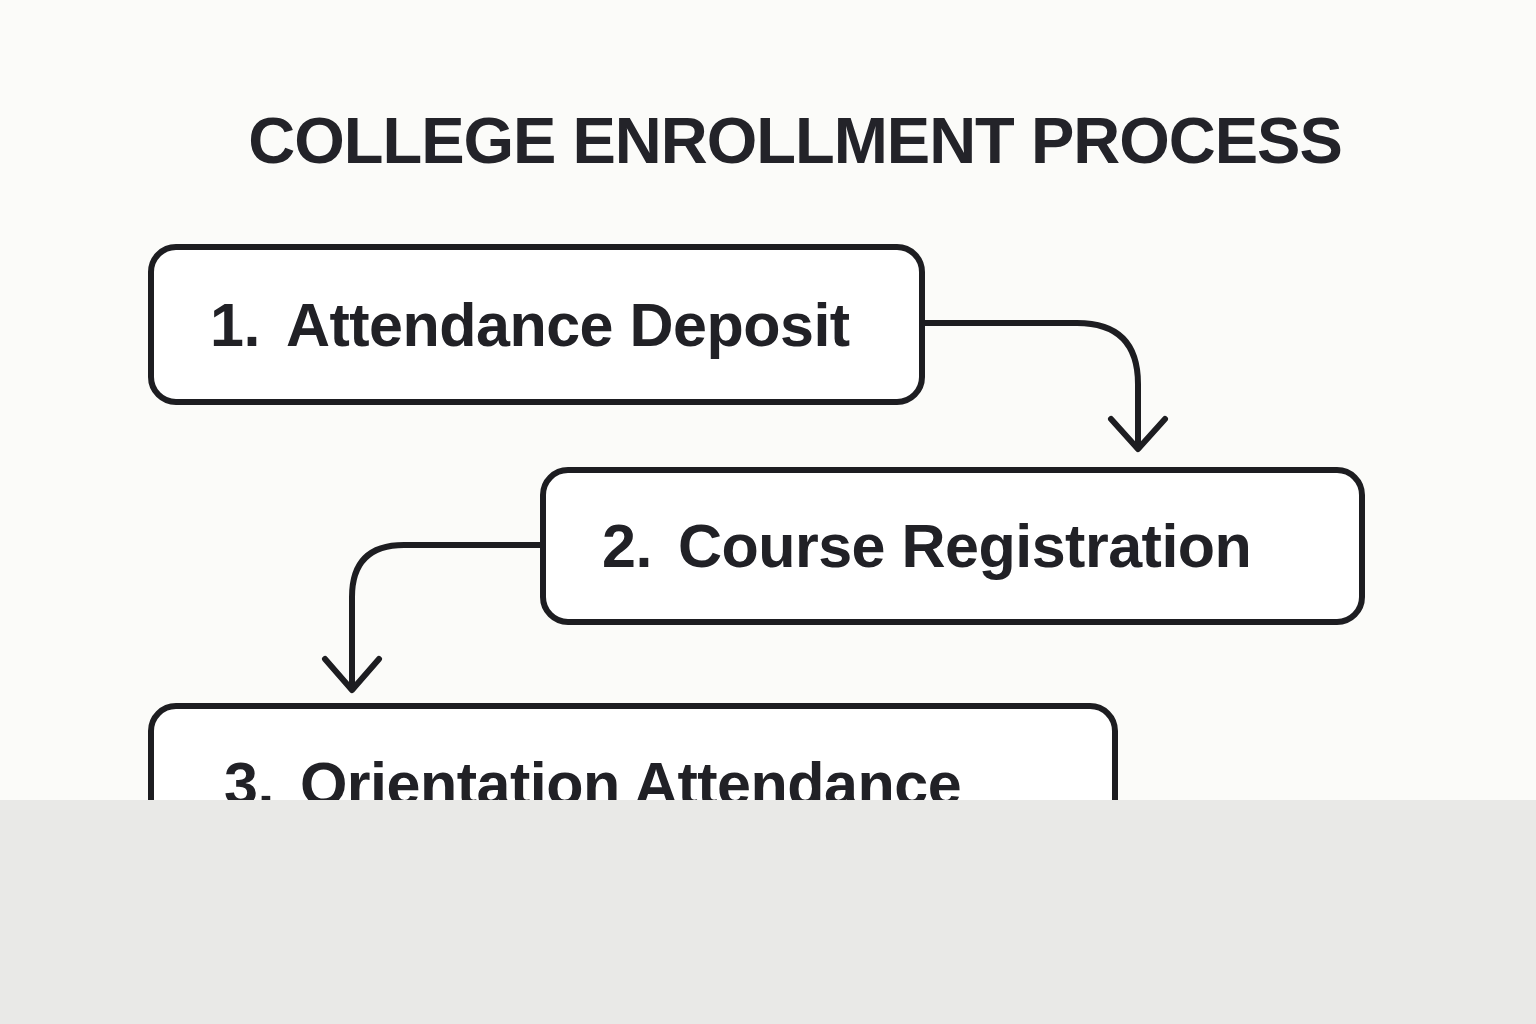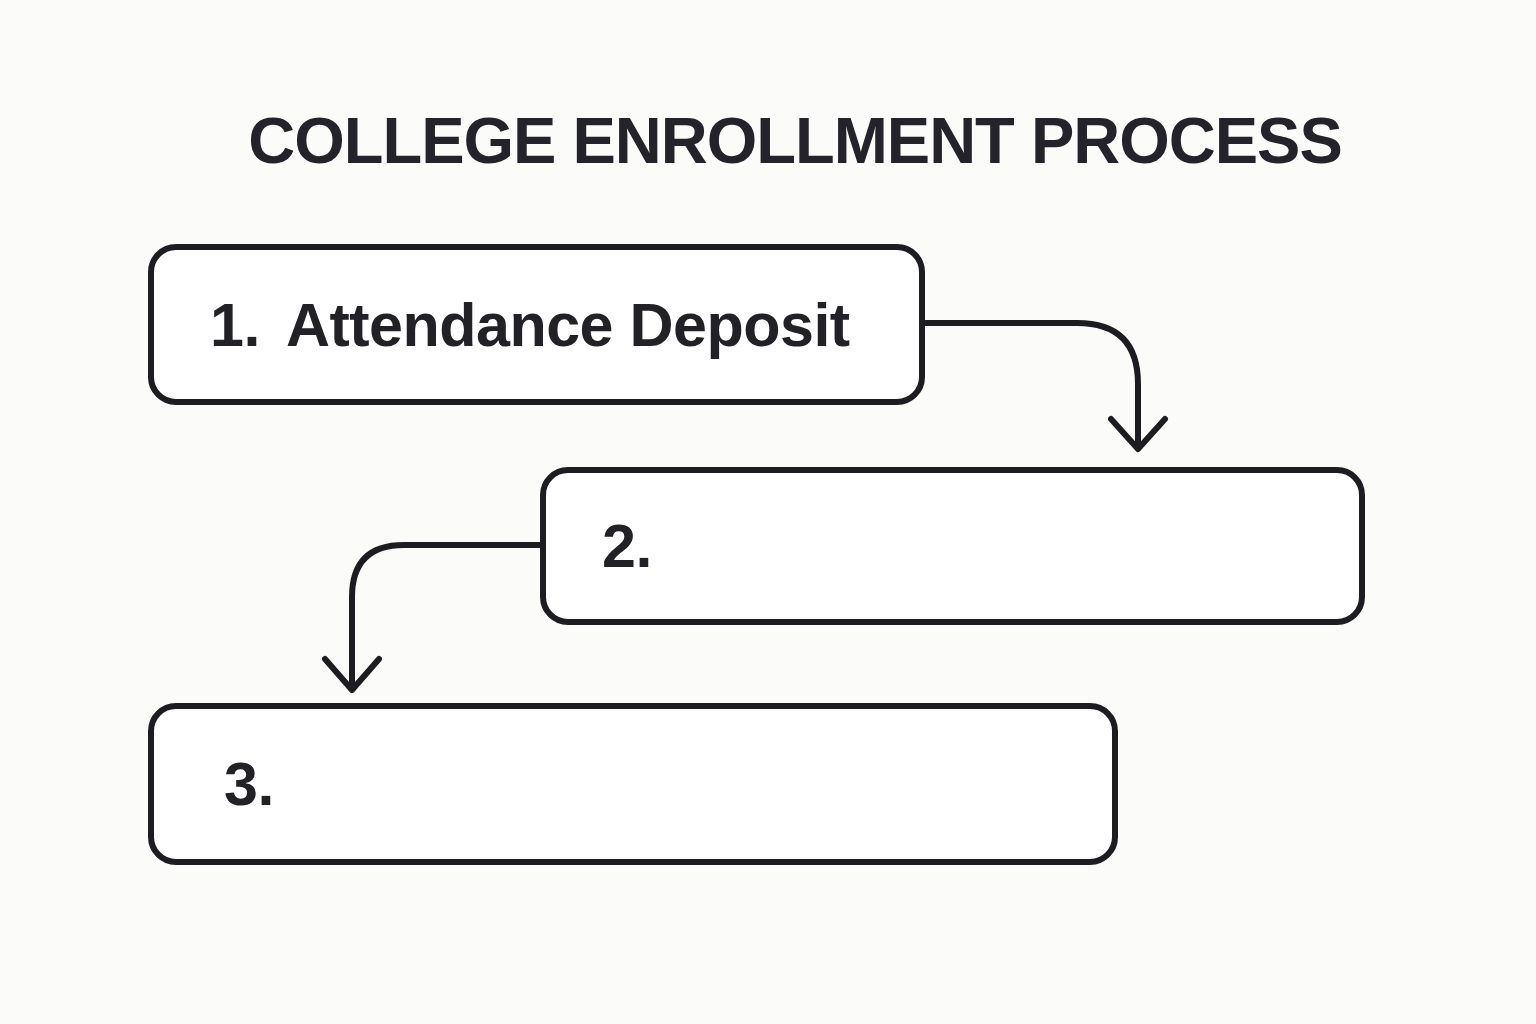--- a/index.html
+++ b/index.html
@@ -11,7 +11,7 @@
   .screen {
     position: relative;
     width: 1536px;
-    height: 1024px;
+    height: 800px;
     background: #fbfbf9;
     overflow: hidden;
   }

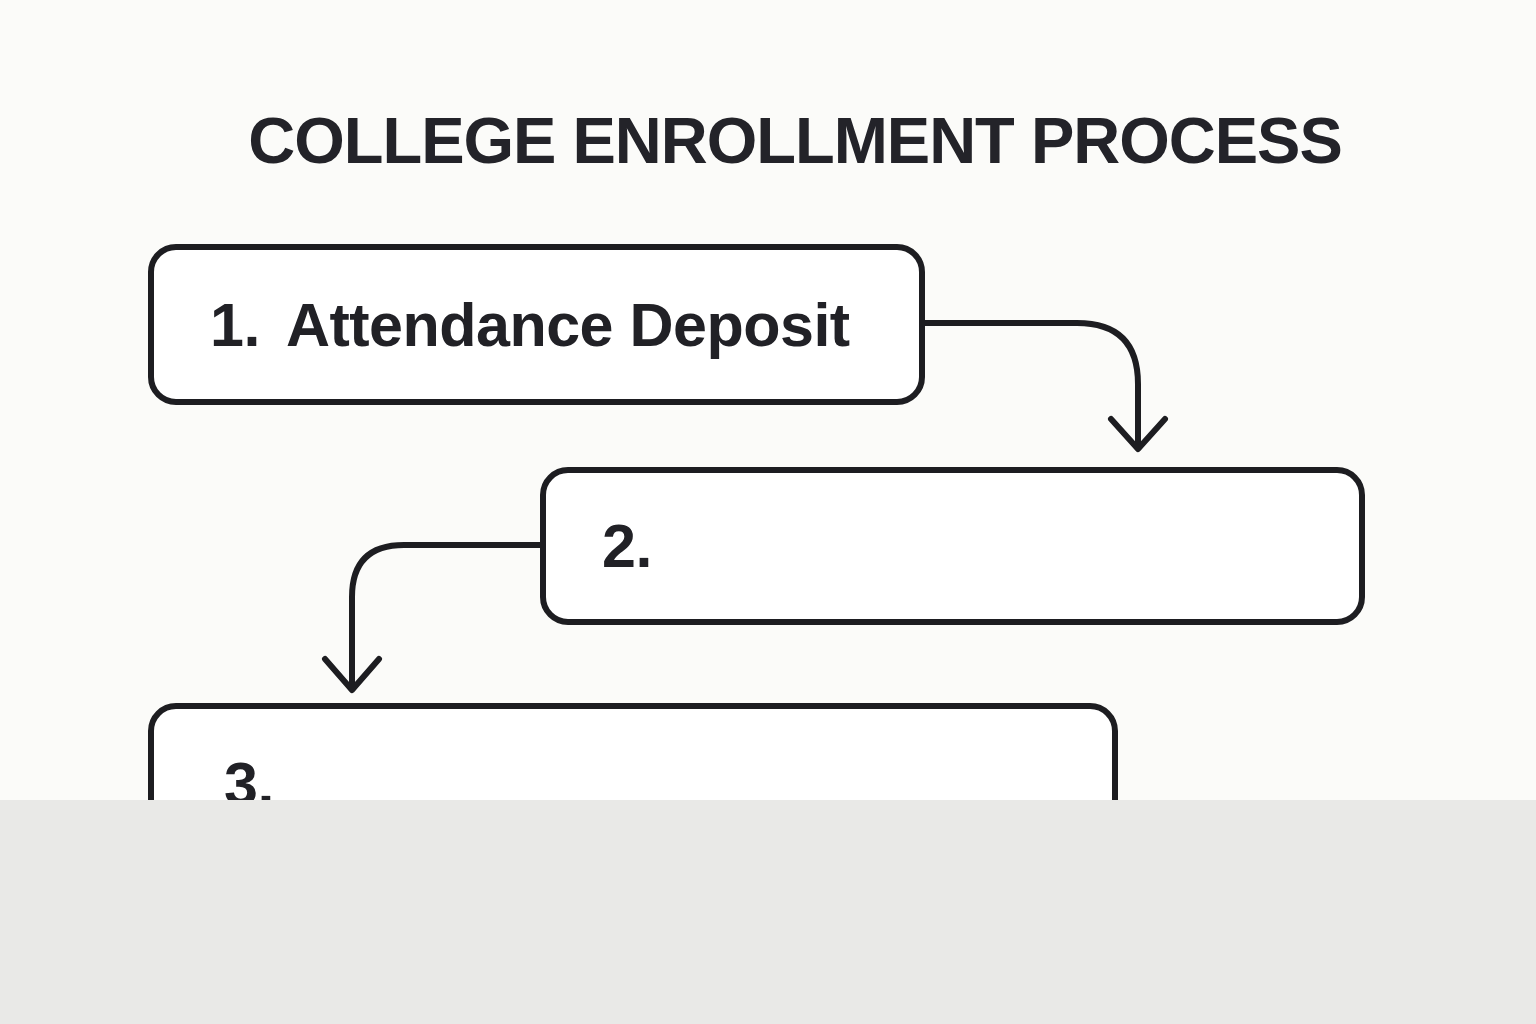--- a/index.html
+++ b/index.html
@@ -91,6 +91,7 @@
 
   <div class="step-box box-2">
     <span class="step-number">2.</span>
+    <span class="step-label">Course Registration</span>
   </div>
 
   <div class="step-box box-3">

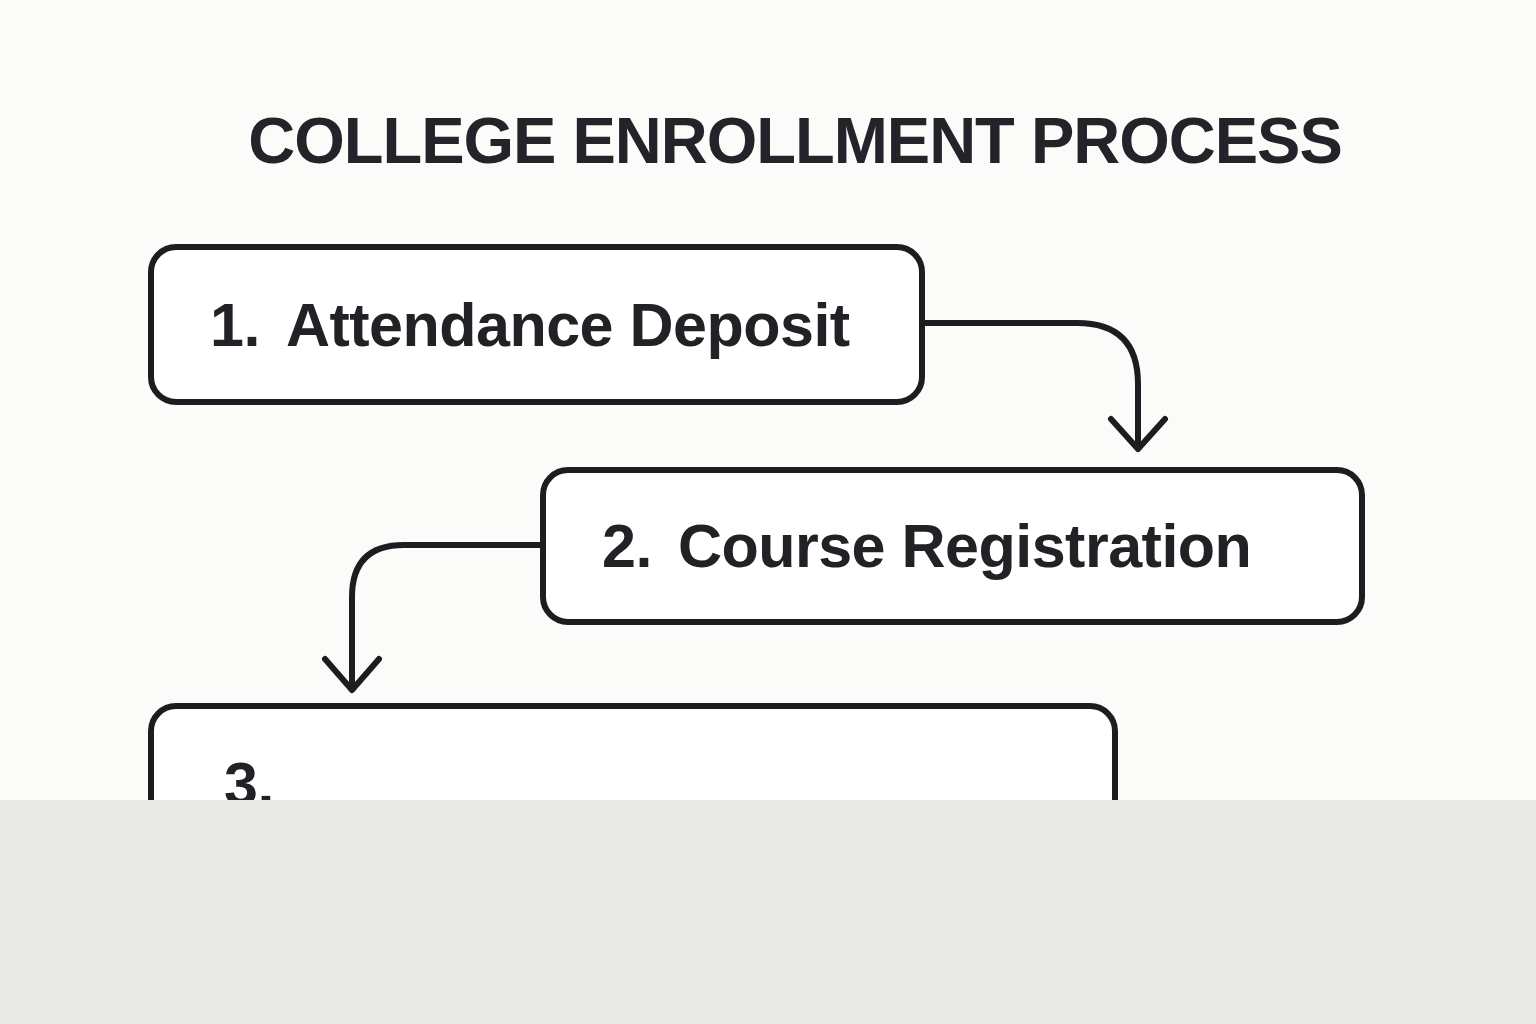--- a/index.html
+++ b/index.html
@@ -96,6 +96,7 @@
 
   <div class="step-box box-3">
     <span class="step-number">3.</span>
+    <span class="step-label">Orientation Attendance</span>
   </div>
 
 </div>

